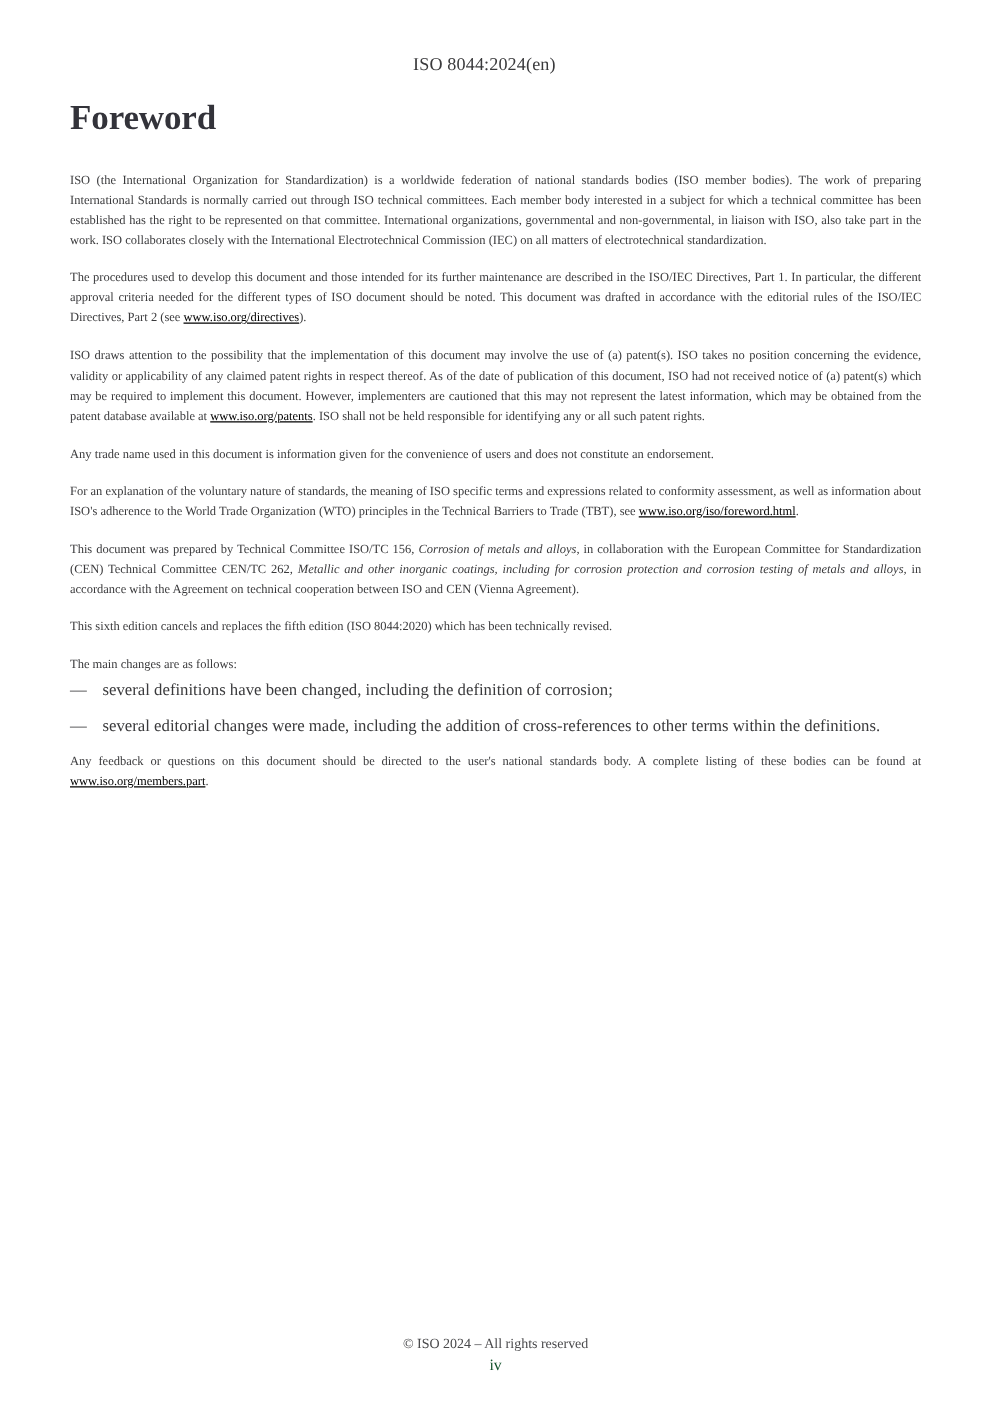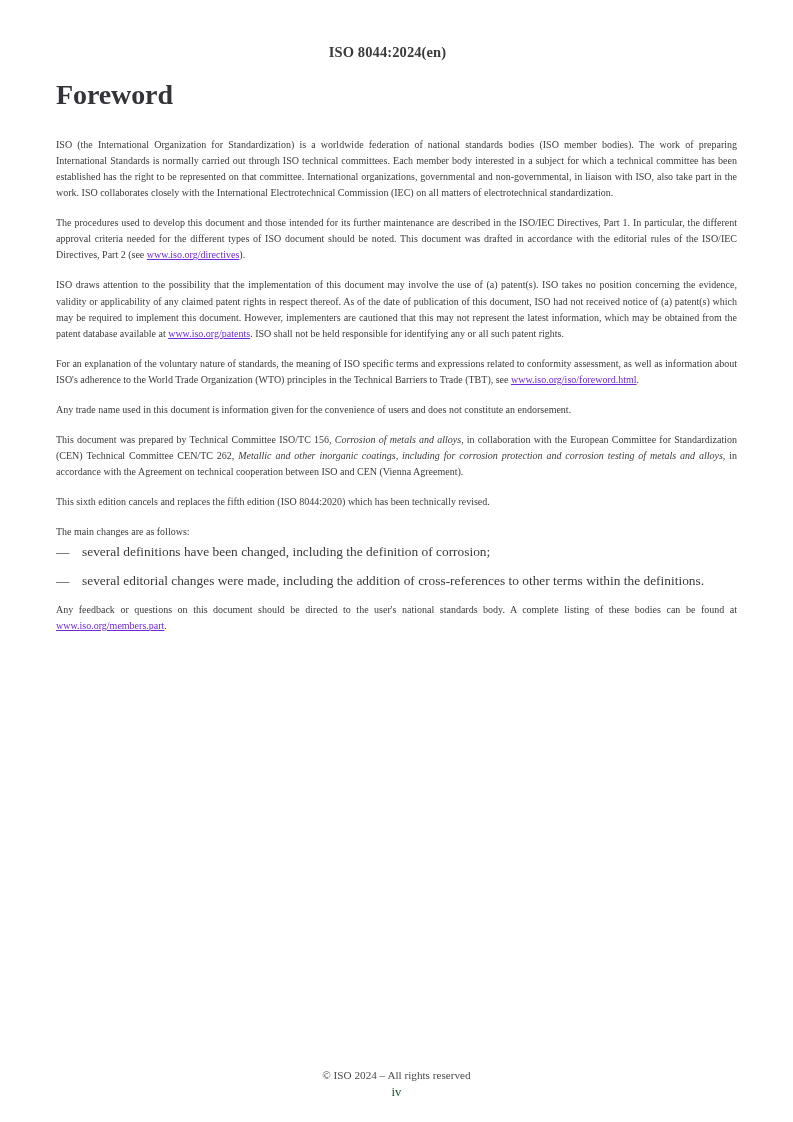--- a/index.html
+++ b/index.html
@@ -28,7 +28,7 @@
     left: 0;
     width: 775px;
     text-align: center;
-    font-weight: bold;
+    font-weight: normal;
     font-size: 14.5px;
     letter-spacing: 0.1px;
     color: #3a3a3c;

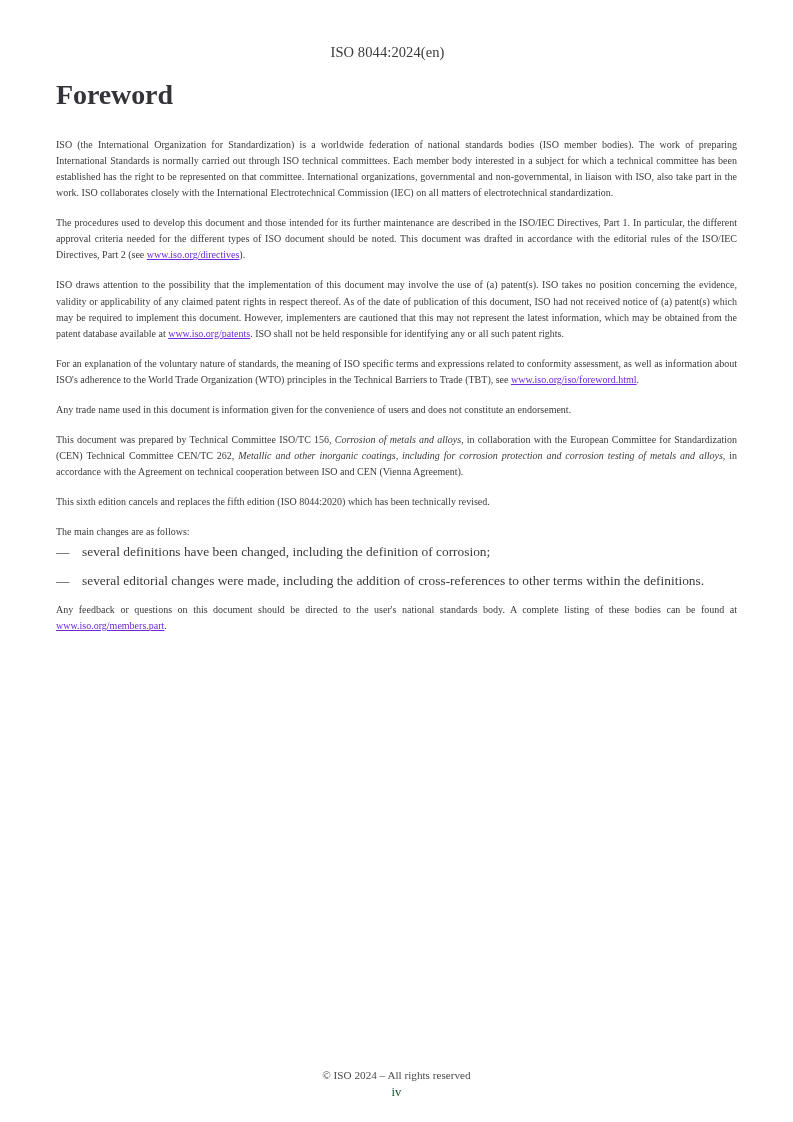--- a/index.html
+++ b/index.html
@@ -61,7 +61,7 @@
   p.para:last-child { margin-bottom: 0; }
   p.tight { margin-bottom: 3px; }
   a.doc-link, .doc-link {
-    color: #6d28d9;
+    color: #000000;
     text-decoration: underline;
     text-underline-offset: 1px;
   }

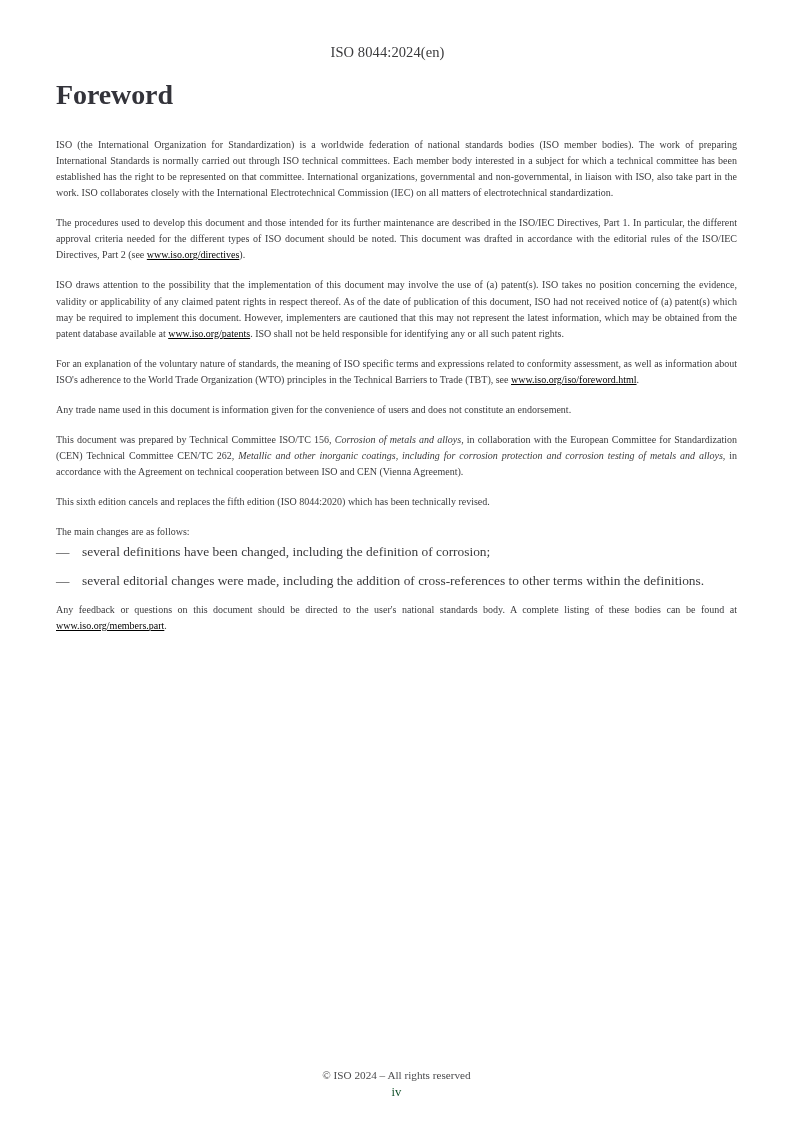--- a/index.html
+++ b/index.html
@@ -122,9 +122,9 @@
 
     <p class="para"><span>ISO draws attention to the possibility that the implementation of this document may involve the use of (a) patent(s). ISO takes no position concerning the evidence, validity or applicability of any claimed patent rights in respect thereof. As of the date of publication of this document, ISO had not received notice of (a) patent(s) which may be required to implement this document. However, implementers are cautioned that this may not represent the latest information, which may be obtained from the patent database available at </span><a class="doc-link" href="#">www.iso.org/patents</a><span>. ISO shall not be held responsible for identifying any or all such patent rights.</span></p>
 
+    <p class="para">Any trade name used in this document is information given for the convenience of users and does not constitute an endorsement.</p>
+
     <p class="para"><span>For an explanation of the voluntary nature of standards, the meaning of ISO specific terms and expressions related to conformity assessment, as well as information about ISO's adherence to the World Trade Organization (WTO) principles in the Technical Barriers to Trade (TBT), see </span><a class="doc-link" href="#">www.iso.org/iso/foreword.html</a><span>.</span></p>
-
-    <p class="para">Any trade name used in this document is information given for the convenience of users and does not constitute an endorsement.</p>
 
     <p class="para"><span>This document was prepared by Technical Committee ISO/TC 156, </span><em>Corrosion of metals and alloys</em><span>, in collaboration with the European Committee for Standardization (CEN) Technical Committee CEN/TC 262, </span><em>Metallic and other inorganic coatings, including for corrosion protection and corrosion testing of metals and alloys,</em><span> in accordance with the Agreement on technical cooperation between ISO and CEN (Vienna Agreement).</span></p>
 

